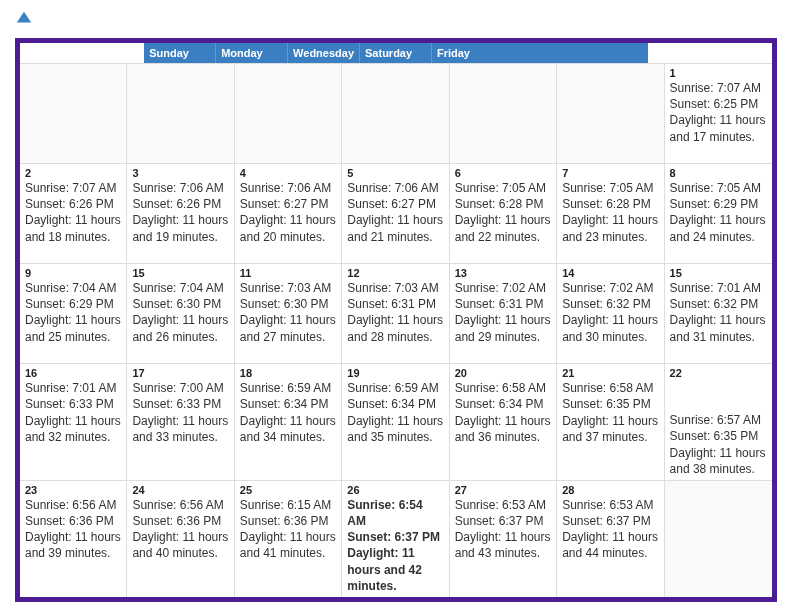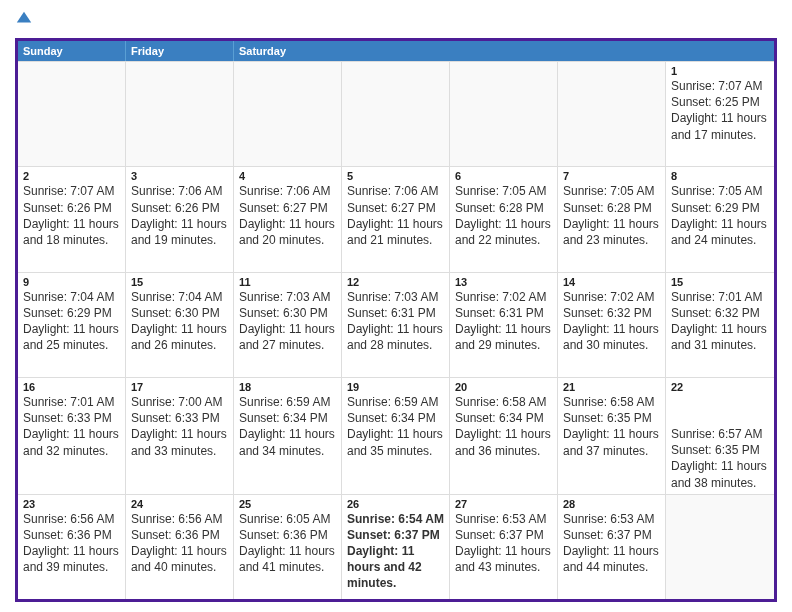--- a/index.html
+++ b/index.html
@@ -59,7 +59,8 @@
       flex: 1;
       display: flex;
       flex-direction: column;
-      border: 3px solid #4c1d95;
+      border: 5px solid #4c1d95;
+      align-items: center;
     }
     .cal-header {
       display: grid;

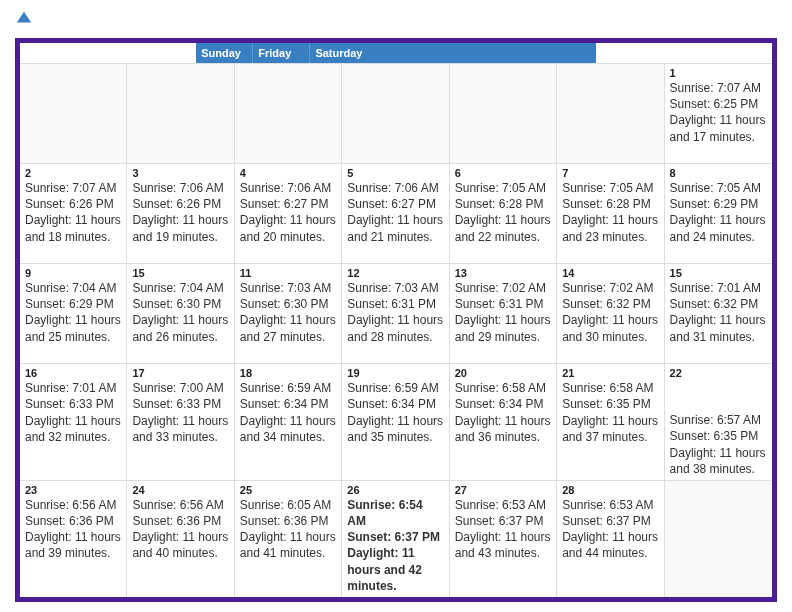--- a/index.html
+++ b/index.html
@@ -135,6 +135,7 @@
   <div class="calendar">
     <div class="cal-header" id="cal-header-row">
         <div class="cal-header-cell">Sunday</div>
+        <div class="cal-header-cell">Monday</div>
         <div class="cal-header-cell">Friday</div>
         <div class="cal-header-cell">Saturday</div>
       </div>

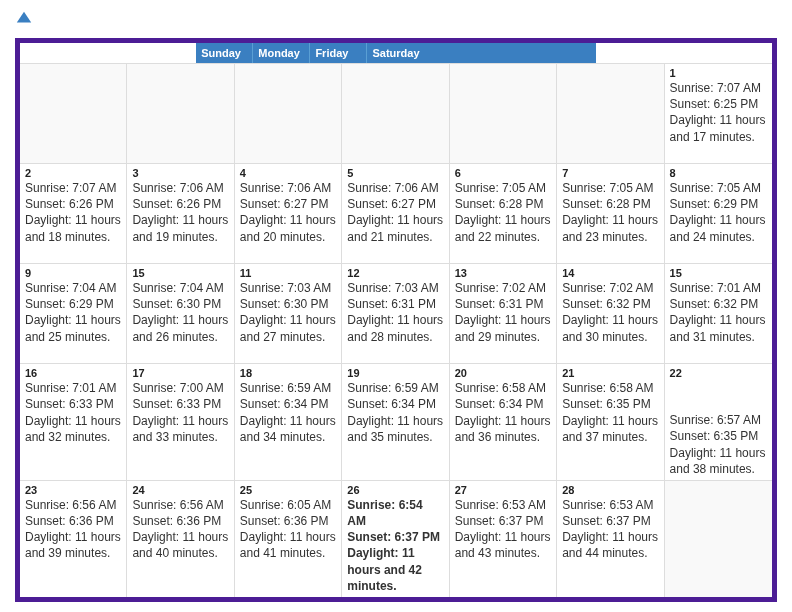--- a/index.html
+++ b/index.html
@@ -136,6 +136,7 @@
     <div class="cal-header" id="cal-header-row">
         <div class="cal-header-cell">Sunday</div>
         <div class="cal-header-cell">Monday</div>
+        <div class="cal-header-cell">Wednesday</div>
         <div class="cal-header-cell">Friday</div>
         <div class="cal-header-cell">Saturday</div>
       </div>

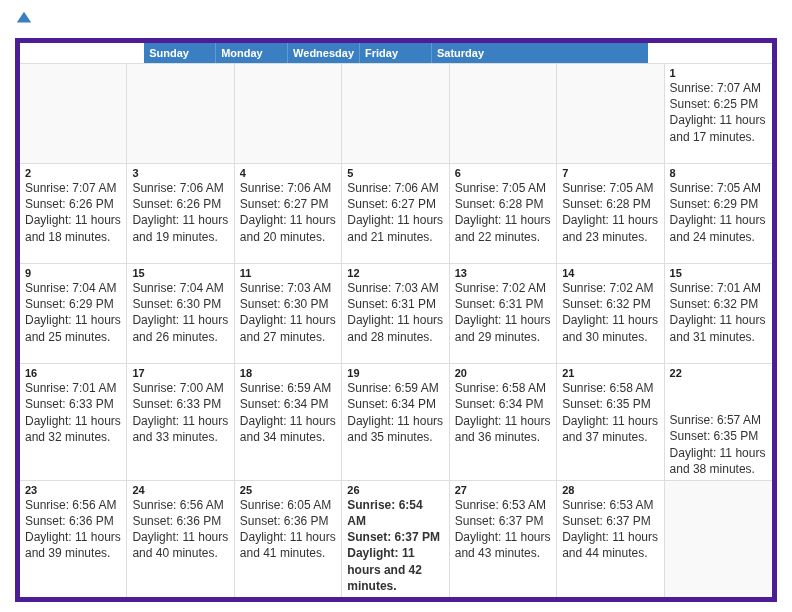--- a/index.html
+++ b/index.html
@@ -137,8 +137,8 @@
         <div class="cal-header-cell">Sunday</div>
         <div class="cal-header-cell">Monday</div>
         <div class="cal-header-cell">Wednesday</div>
+        <div class="cal-header-cell">Saturday</div>
         <div class="cal-header-cell">Friday</div>
-        <div class="cal-header-cell">Saturday</div>
       </div>
     <div class="cal-body" id="cal-body">
         <div class="cal-row">

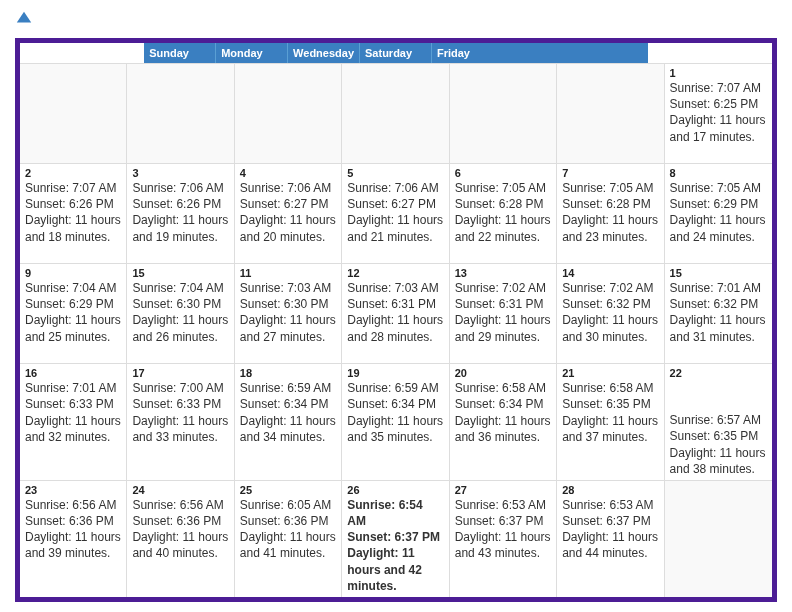--- a/index.html
+++ b/index.html
@@ -302,7 +302,7 @@
           </div>
           <div class="cal-cell">
             <span class="day-num">25</span>
-            <div class="cell-info" style="white-space: pre-line;">Sunrise: 6:05 AM
+            <div class="cell-info" style="white-space: pre-line;">Sunrise: 6:15 AM
 Sunset: 6:36 PM
 Daylight: 11 hours and 41 minutes.</div>
           </div>

